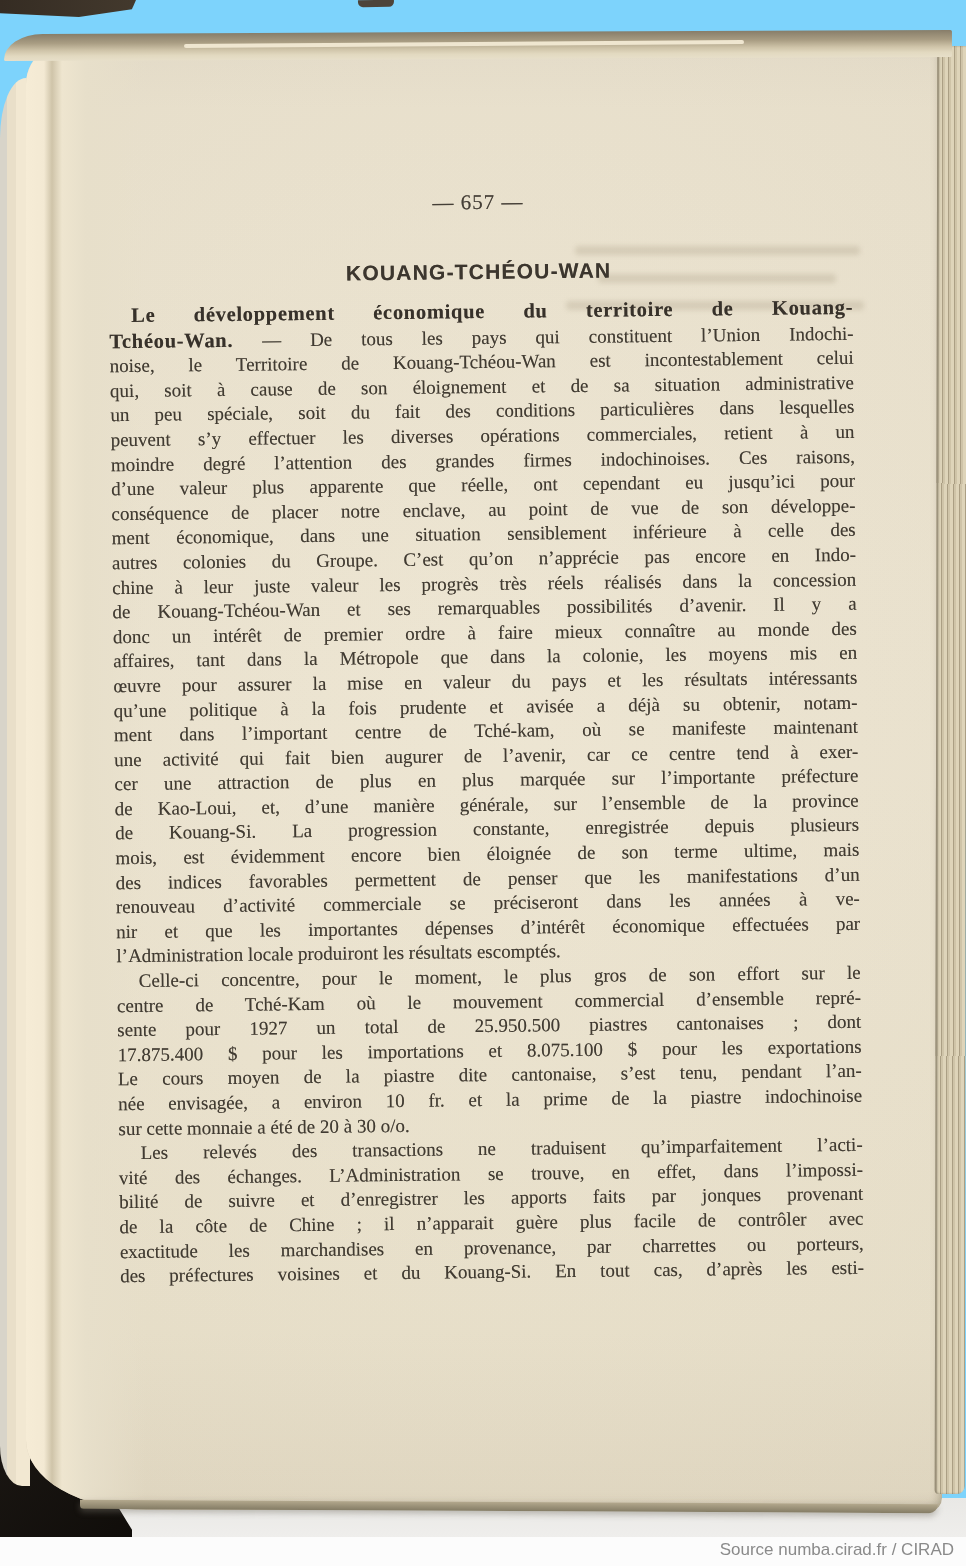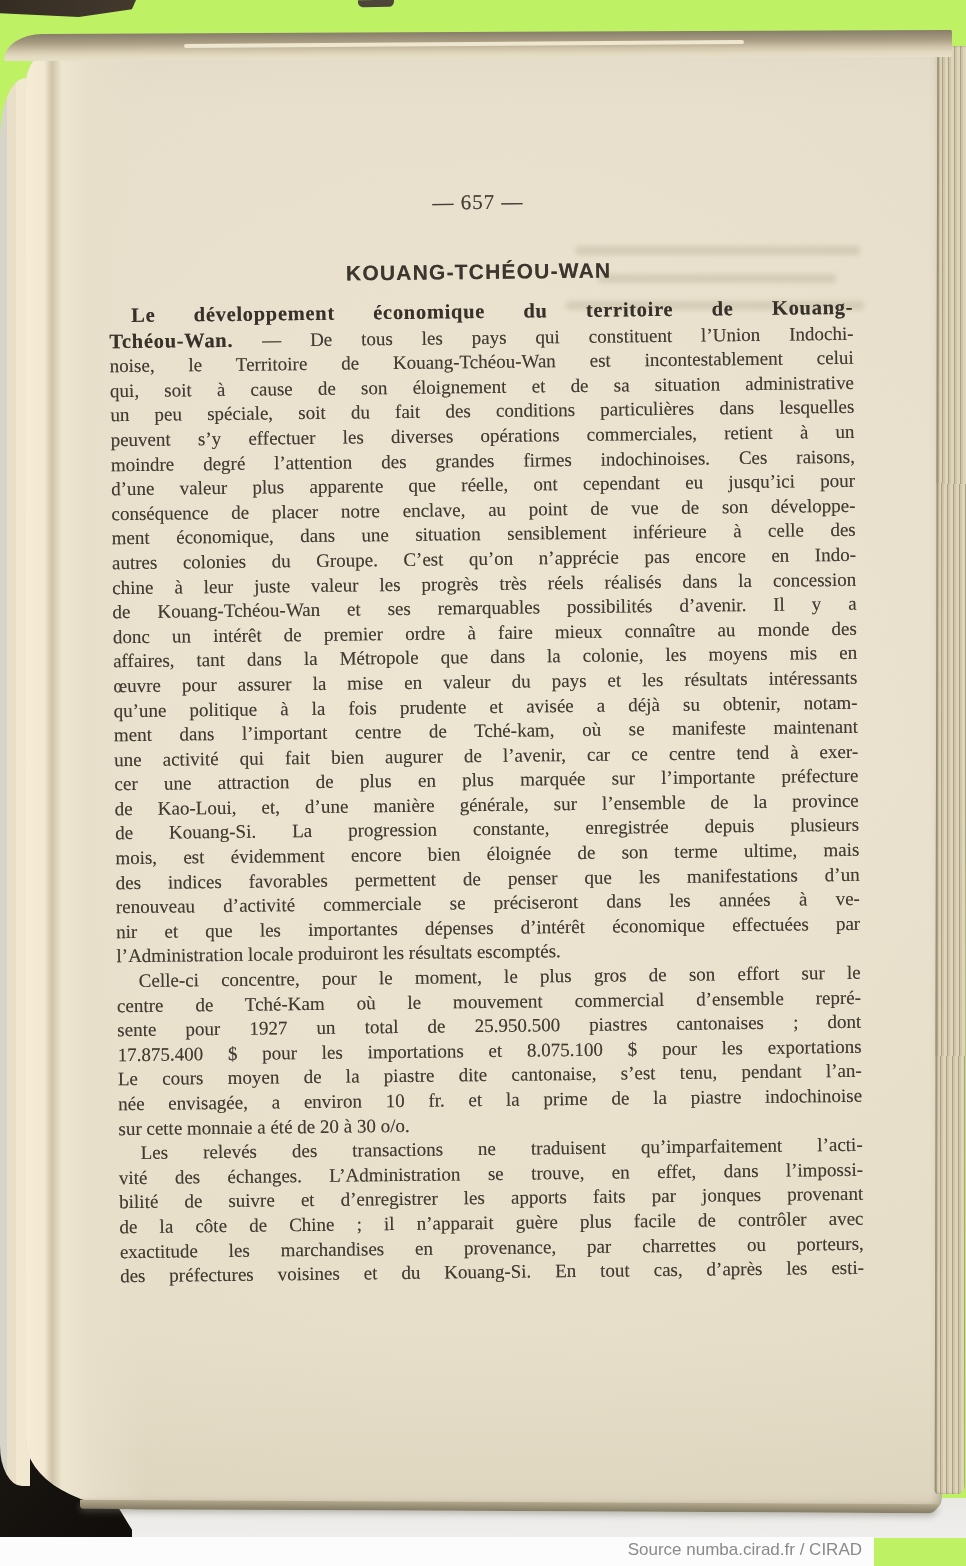--- a/index.html
+++ b/index.html
@@ -5,7 +5,7 @@
   html,body { margin:0; padding:0; background:#ffffff; }
   .scan {
     position:relative; width:966px; height:1566px; overflow:hidden;
-    background:#bef264;
+    background:#7dd3fc;
     font-family:"Liberation Serif", serif;
   }
   

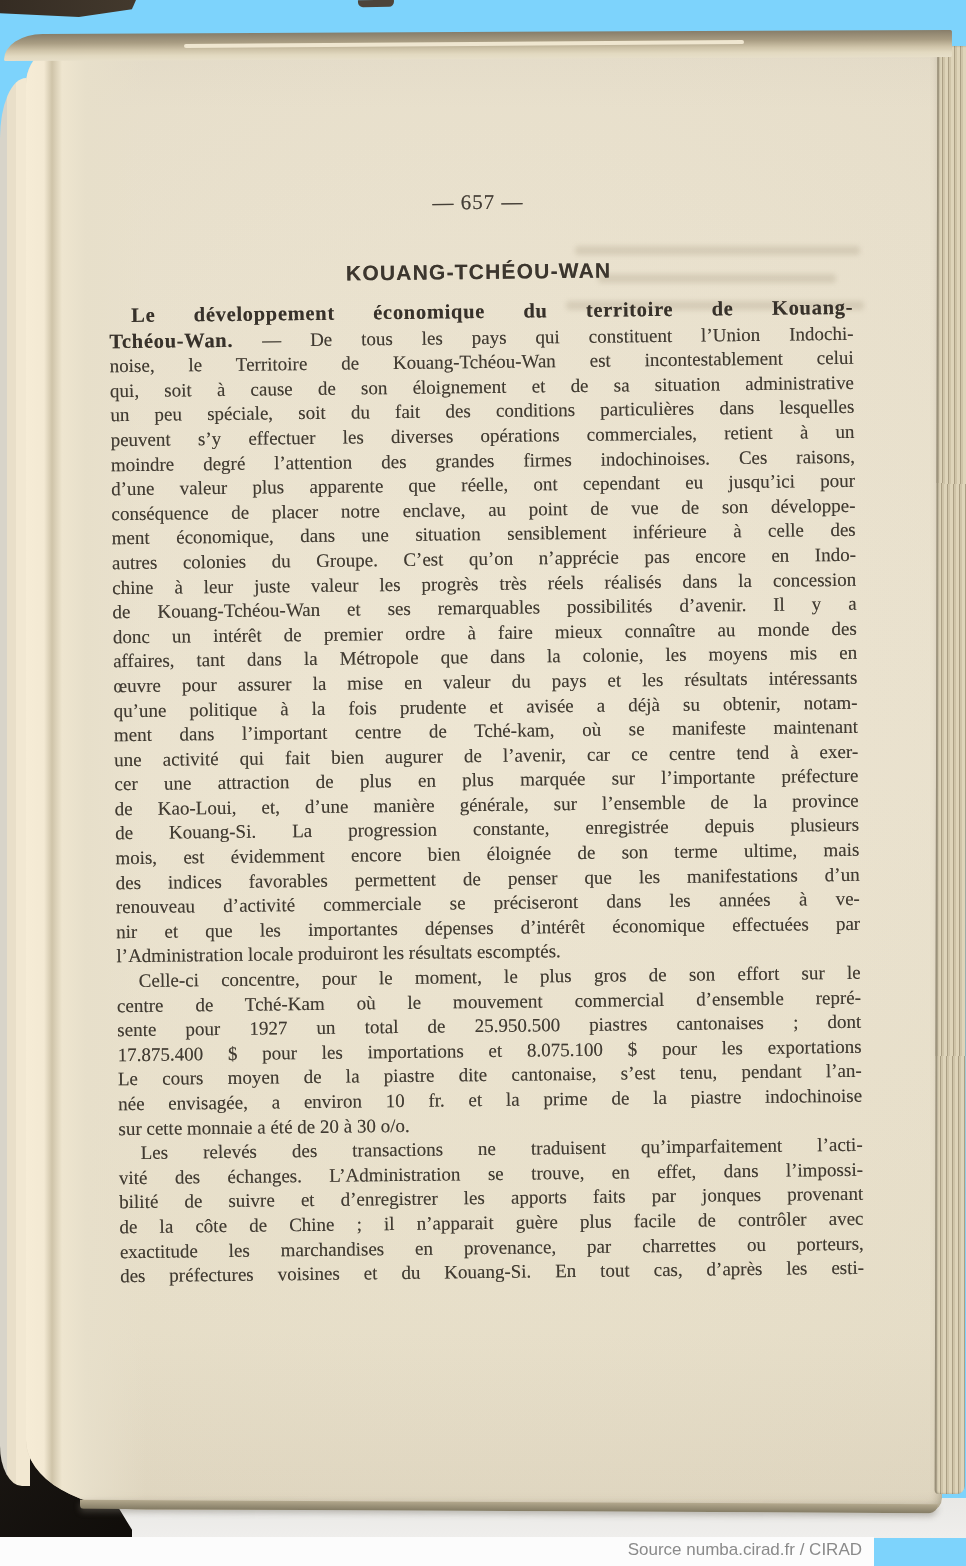--- a/index.html
+++ b/index.html
@@ -80,7 +80,7 @@
   .line.indent { padding-left:22px; }
   .line b { font-weight:700; letter-spacing:.7px; font-size:20.5px; color:#37312a; }
   
-  .footer-band { position:absolute; left:0; top:1537px; width:874px; height:29px; z-index:12;
+  .footer-band { position:absolute; left:0; top:1537px; width:966px; height:29px; z-index:12;
     background:#fcfcfc; }
   .source { position:absolute; right:12px; top:3px;
     font-family:"Liberation Sans", sans-serif; font-size:17px; color:#8a8a8a; }

